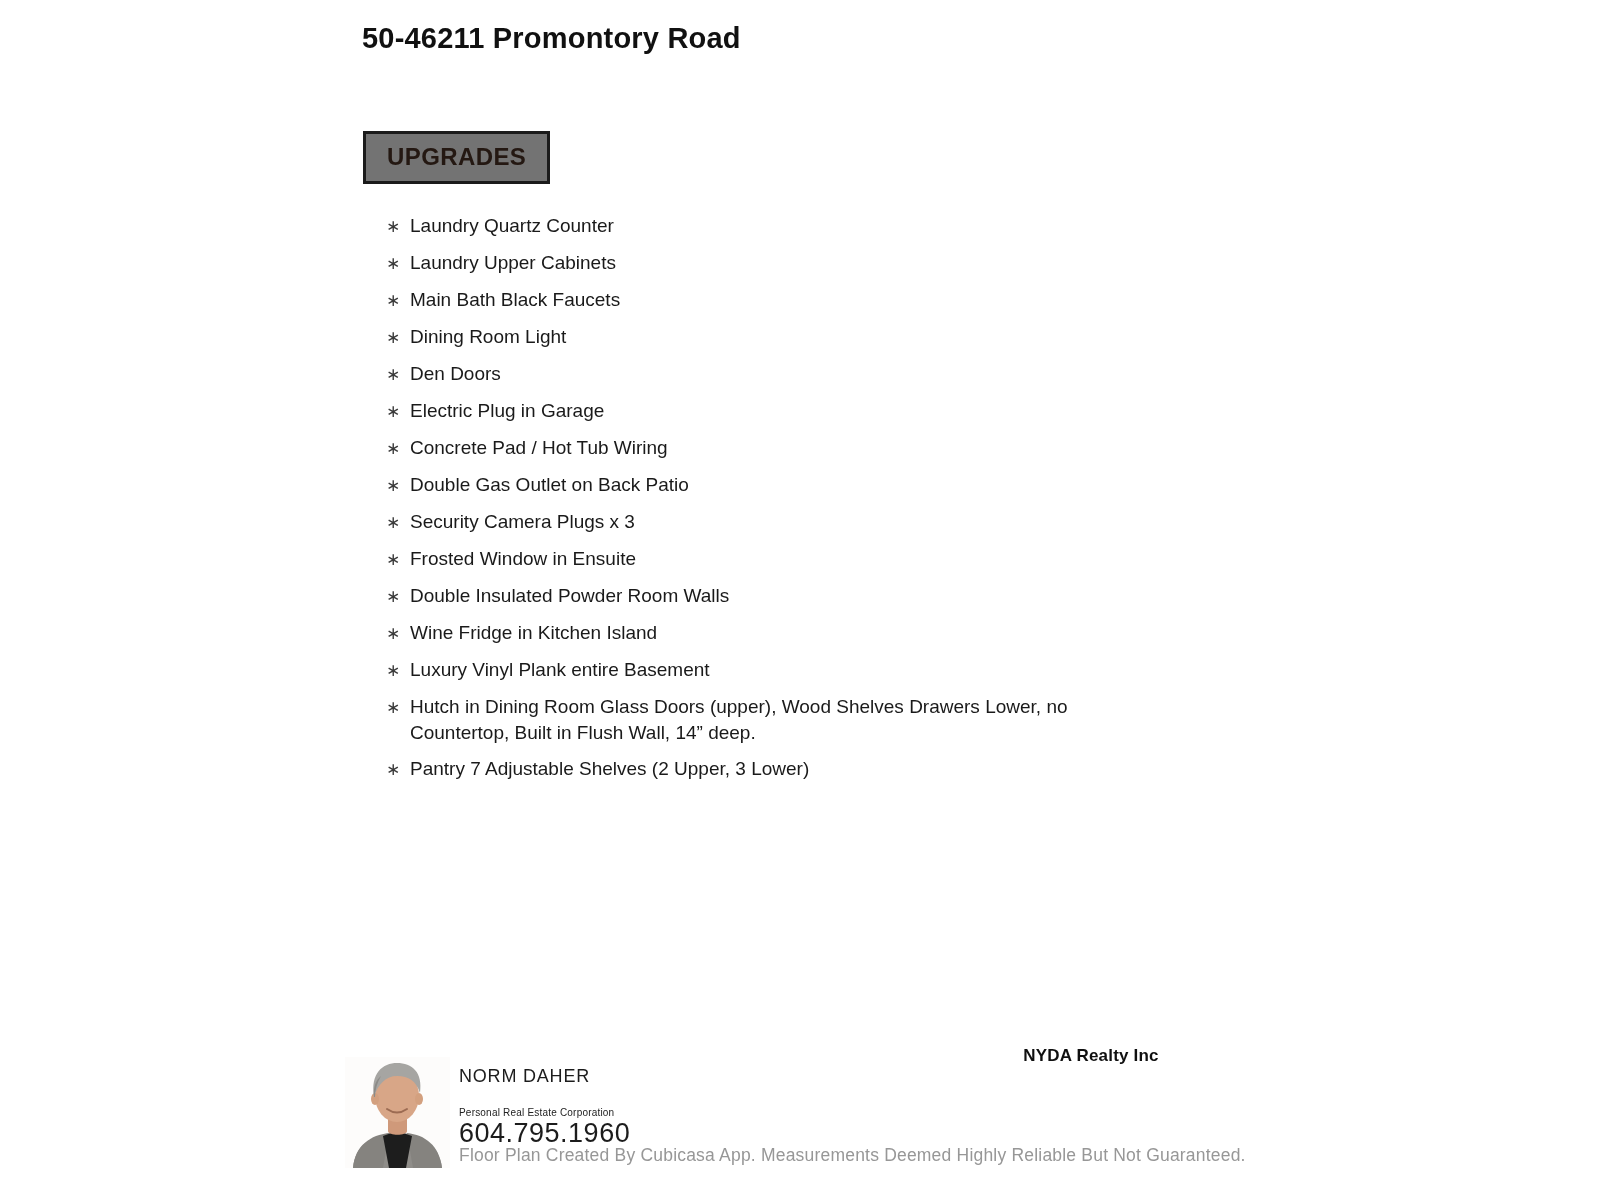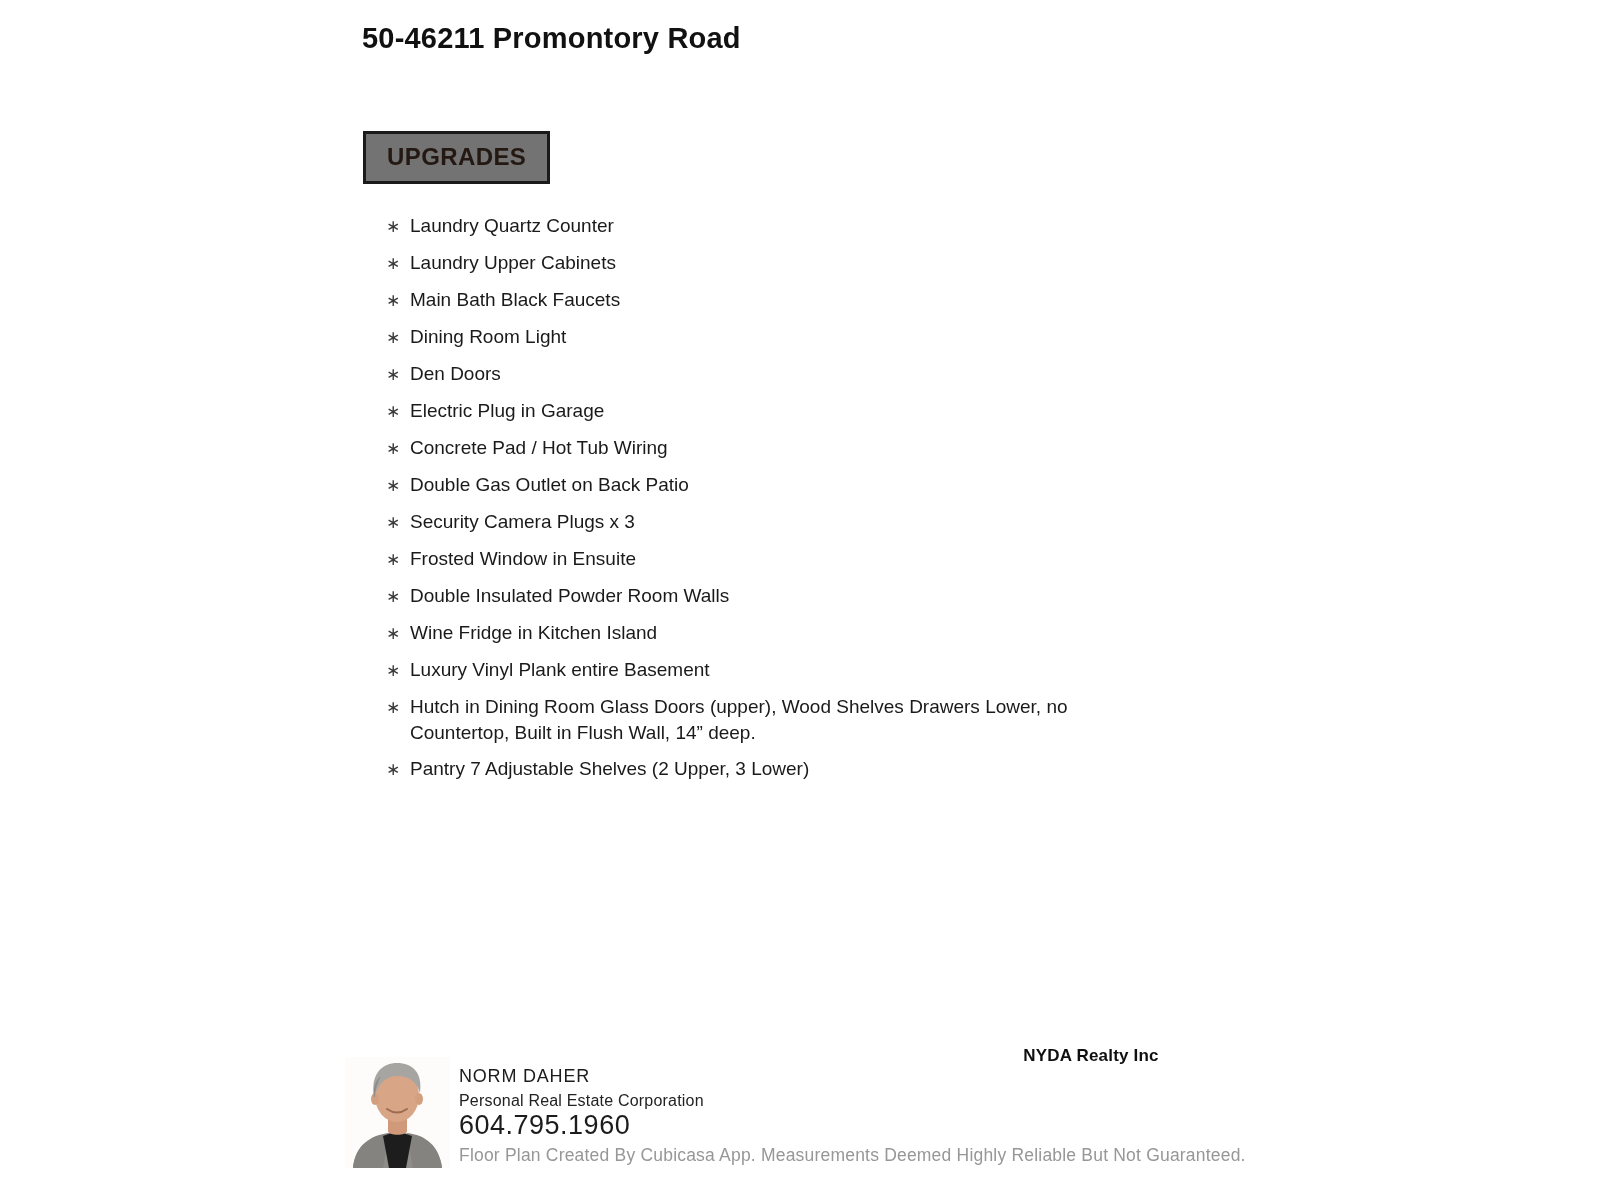--- a/index.html
+++ b/index.html
@@ -67,7 +67,7 @@
     font-size: 18px; font-weight: normal; color: #1c1c1c; letter-spacing: 0.8px;
   }
   .agent-designation {
-    font-size: 16px; color: #222; margin-top: 5px; letter-spacing: 0.2px;
+    font-size: 10px; color: #222; margin-top: 20px; letter-spacing: 0.2px;
   }
   .agent-phone {
     font-size: 27px; color: #1c1c1c; margin-top: 0; letter-spacing: 0.5px;

